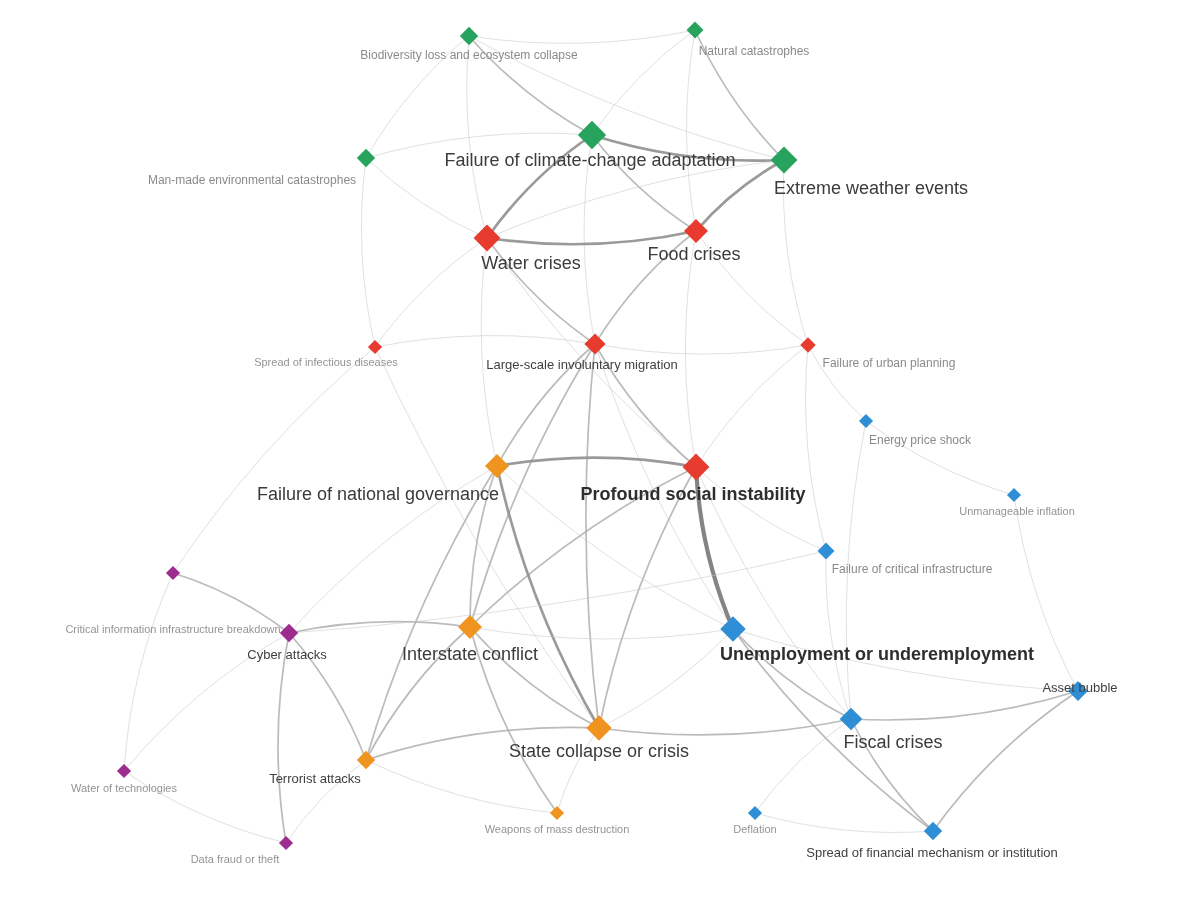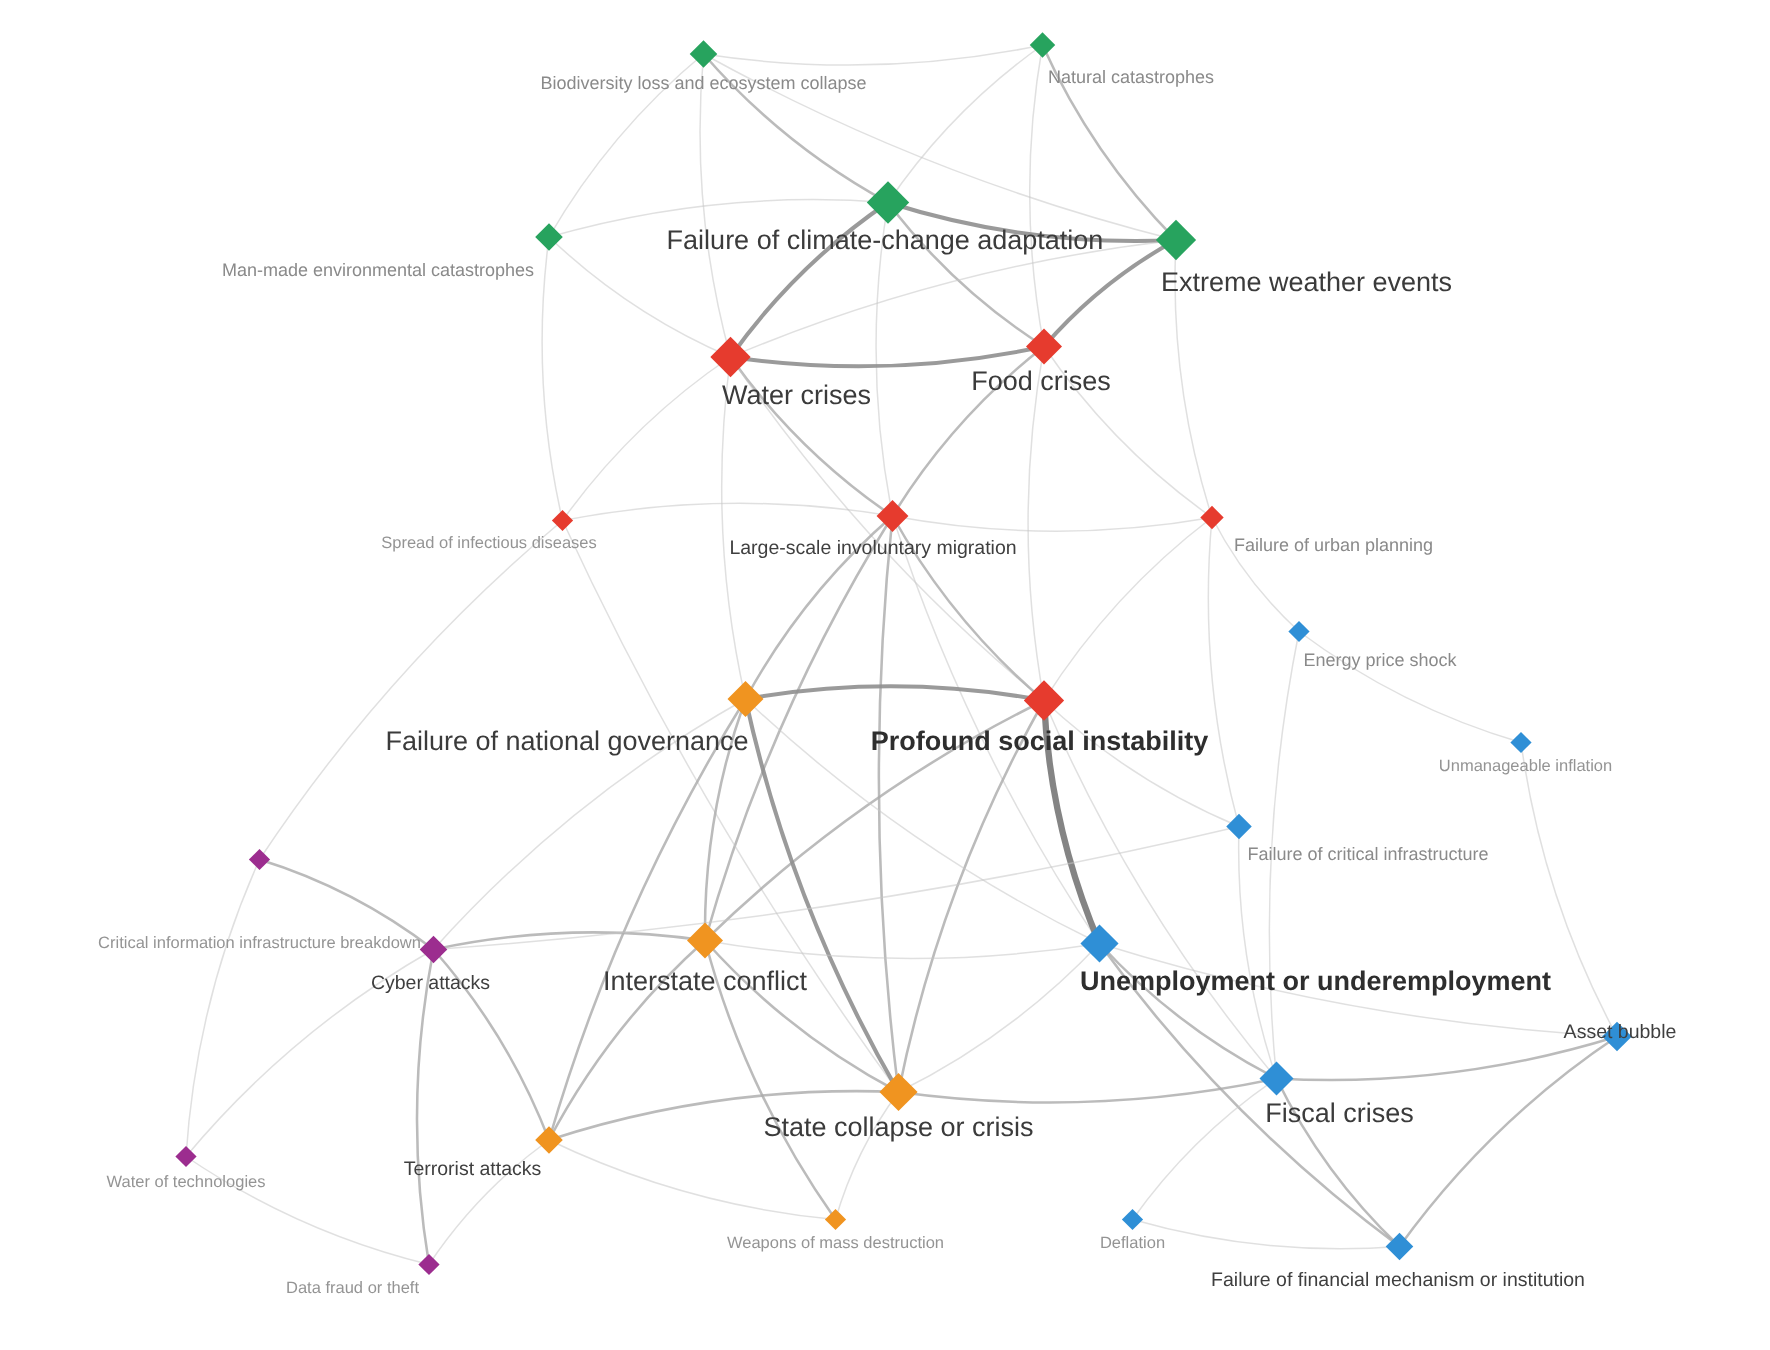--- a/index.html
+++ b/index.html
@@ -152,7 +152,7 @@
       <div class="node" title="Deflation" style="left: 755px; top: 813px; width: 10px; height: 10px; background: rgb(47, 143, 214);"></div>
       <div class="label xs" style="left: 755px; top: 823px;">Deflation</div>
       <div class="node" title="Failure of financial mechanism or institution" style="left: 933px; top: 831px; width: 13px; height: 13px; background: rgb(47, 143, 214);"></div>
-      <div class="label md" style="left: 932px; top: 845px;">Failure of financial mechanism or institution</div>
+      <div class="label md" style="left: 932px; top: 845px;">Spread of financial mechanism or institution</div>
       <div class="node" title="Critical information infrastructure breakdown" style="left: 173px; top: 573px; width: 10px; height: 10px; background: rgb(156, 45, 143);"></div>
       <div class="label xs" style="left: 173px; top: 583px; margin-top: 40px;">Critical information infrastructure breakdown</div>
       <div class="node" title="Cyber attacks" style="left: 289px; top: 633px; width: 13px; height: 13px; background: rgb(156, 45, 143);"></div>

